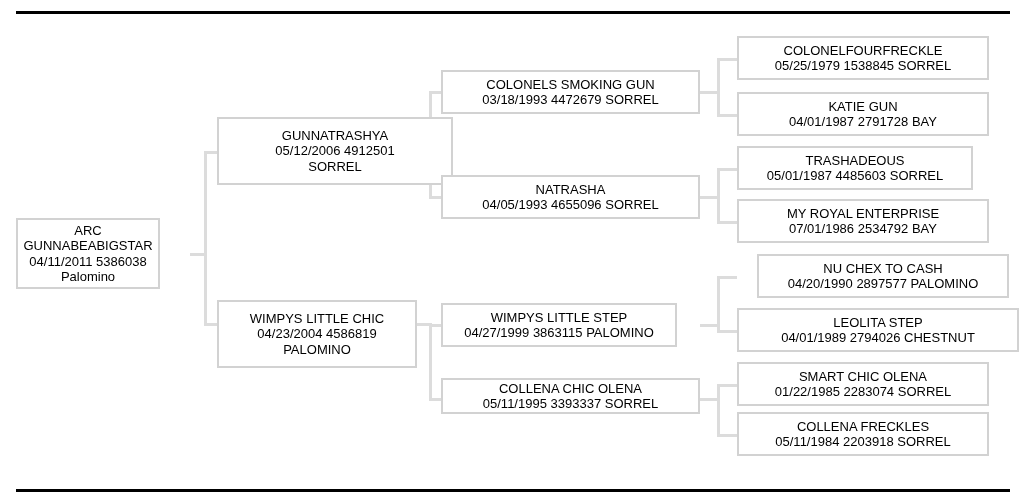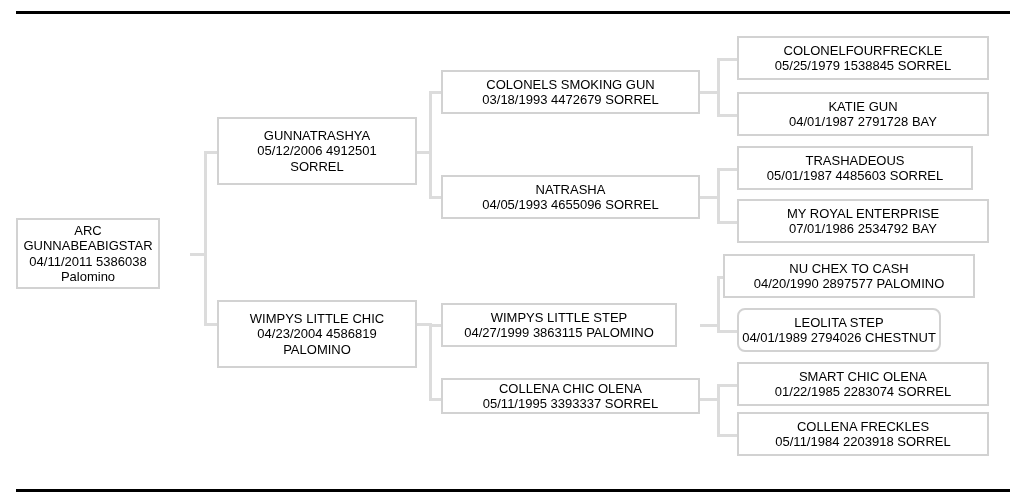--- a/index.html
+++ b/index.html
@@ -132,7 +132,7 @@
     <span class="ln">Palomino</span>
   </div>
 
-  <div class="node" style="left:217px; top:117px; width:200px; height:68px;">
+  <div class="node" style="left:217px; top:117px; width:236px; height:68px;">
     <span class="ln">GUNNATRASHYA</span>
     <span class="ln">05/12/2006 4912501</span>
     <span class="ln">SORREL</span>

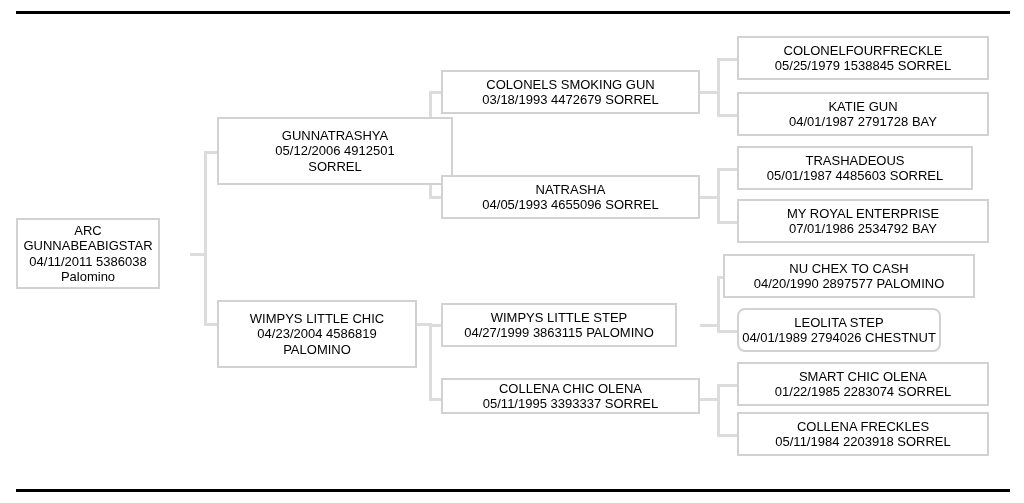--- a/index.html
+++ b/index.html
@@ -184,7 +184,7 @@
     <span class="ln">07/01/1986 2534792 BAY</span>
   </div>
 
-  <div class="node" style="left:723px; top:254px; width:252px; height:44px;">
+  <div class="node" style="left:757px; top:254px; width:252px; height:44px;">
     <span class="ln">NU CHEX TO CASH</span>
     <span class="ln">04/20/1990 2897577 PALOMINO</span>
   </div>

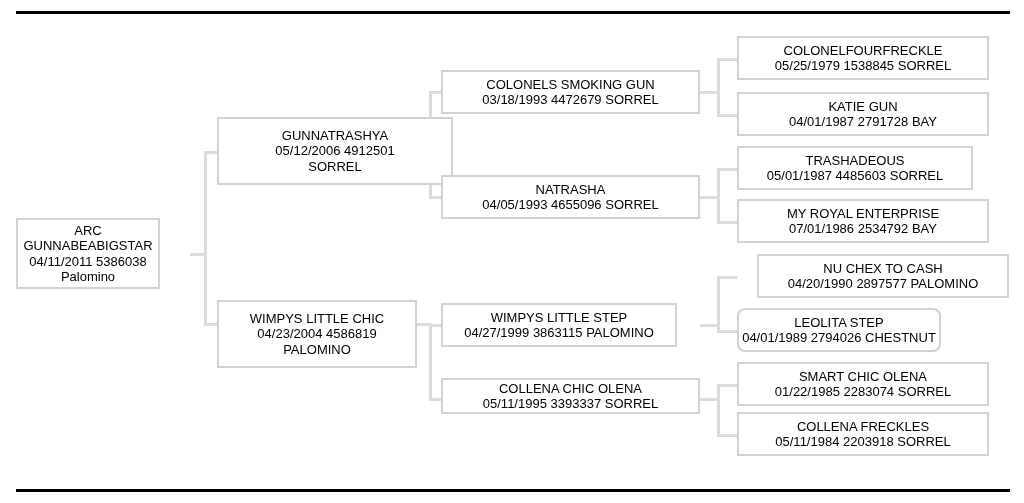--- a/index.html
+++ b/index.html
@@ -189,7 +189,7 @@
     <span class="ln">04/20/1990 2897577 PALOMINO</span>
   </div>
 
-  <div class="node" style="left:737px; top:308px; width:204px; height:44px;border-radius:8px;">
+  <div class="node" style="left:737px; top:308px; width:282px; height:44px;">
     <span class="ln">LEOLITA STEP</span>
     <span class="ln">04/01/1989 2794026 CHESTNUT</span>
   </div>

